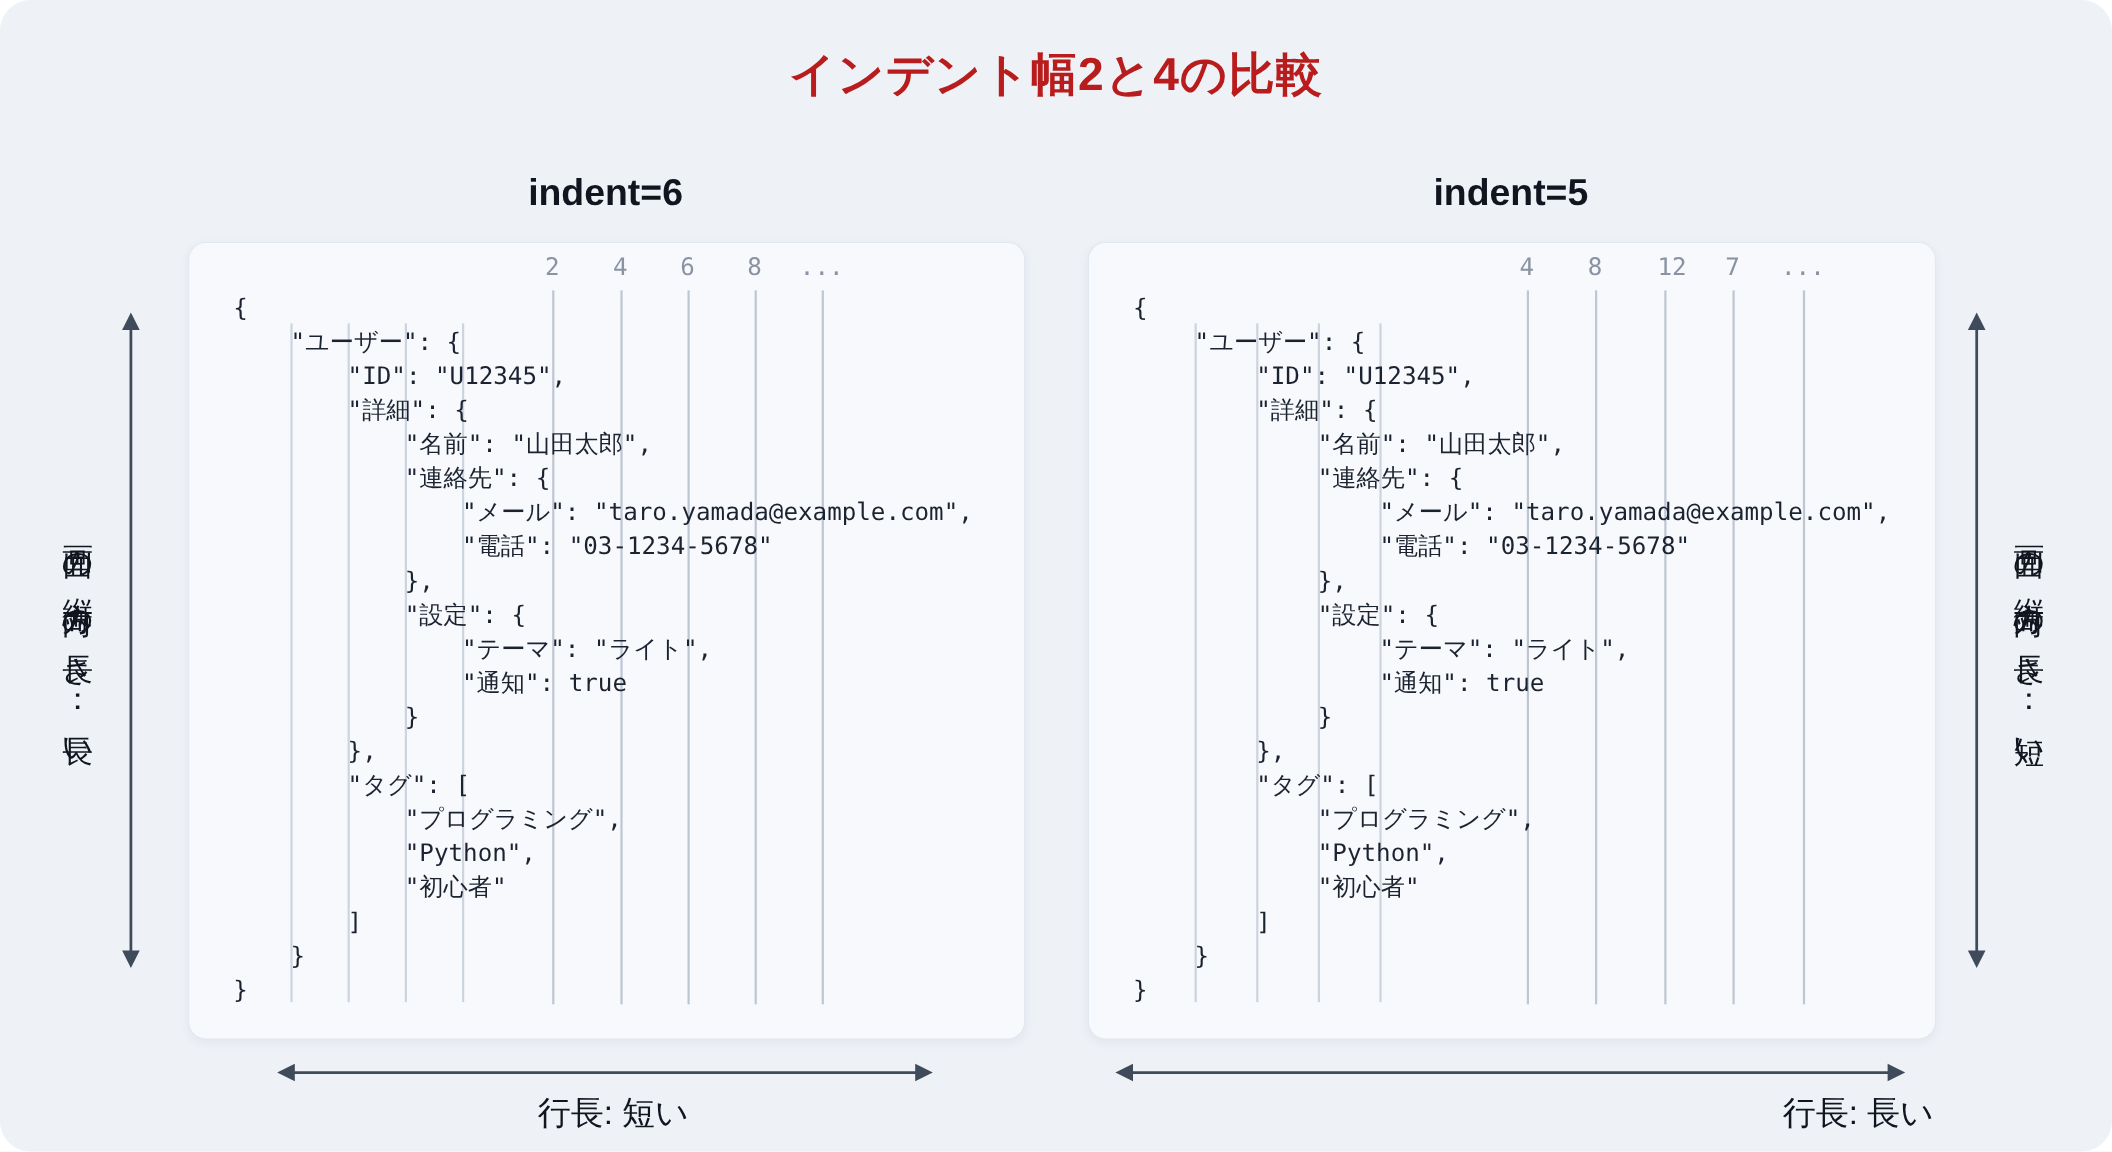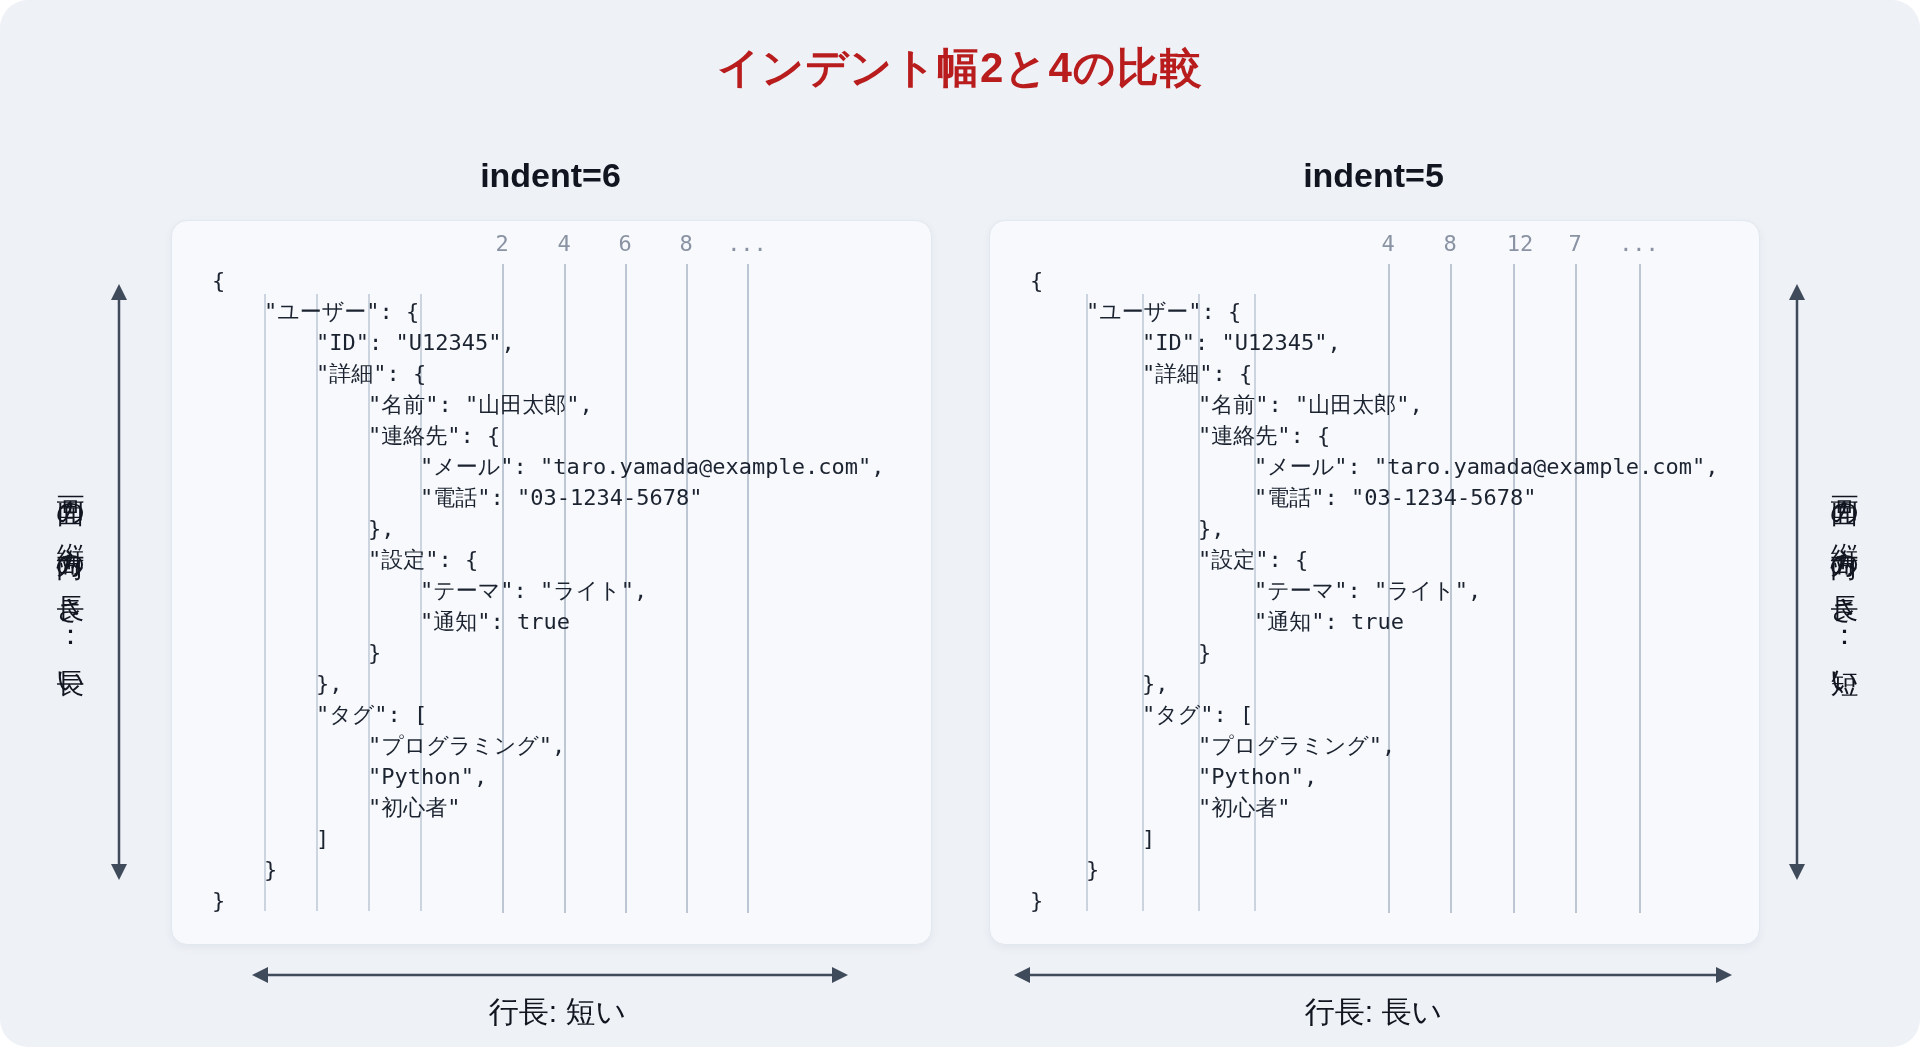--- a/index.html
+++ b/index.html
@@ -66,7 +66,7 @@
     position:absolute;top:992px;text-align:center;font-size:30px;color:#10151f;font-weight:500;
   }
   #h-label-left{left:178px;width:759px;}
-  #h-label-right{left:989px;width:769px;}
+  #h-label-right{left:989px;width:769px;text-align:right;}
 </style>
 </head>
 <body>

